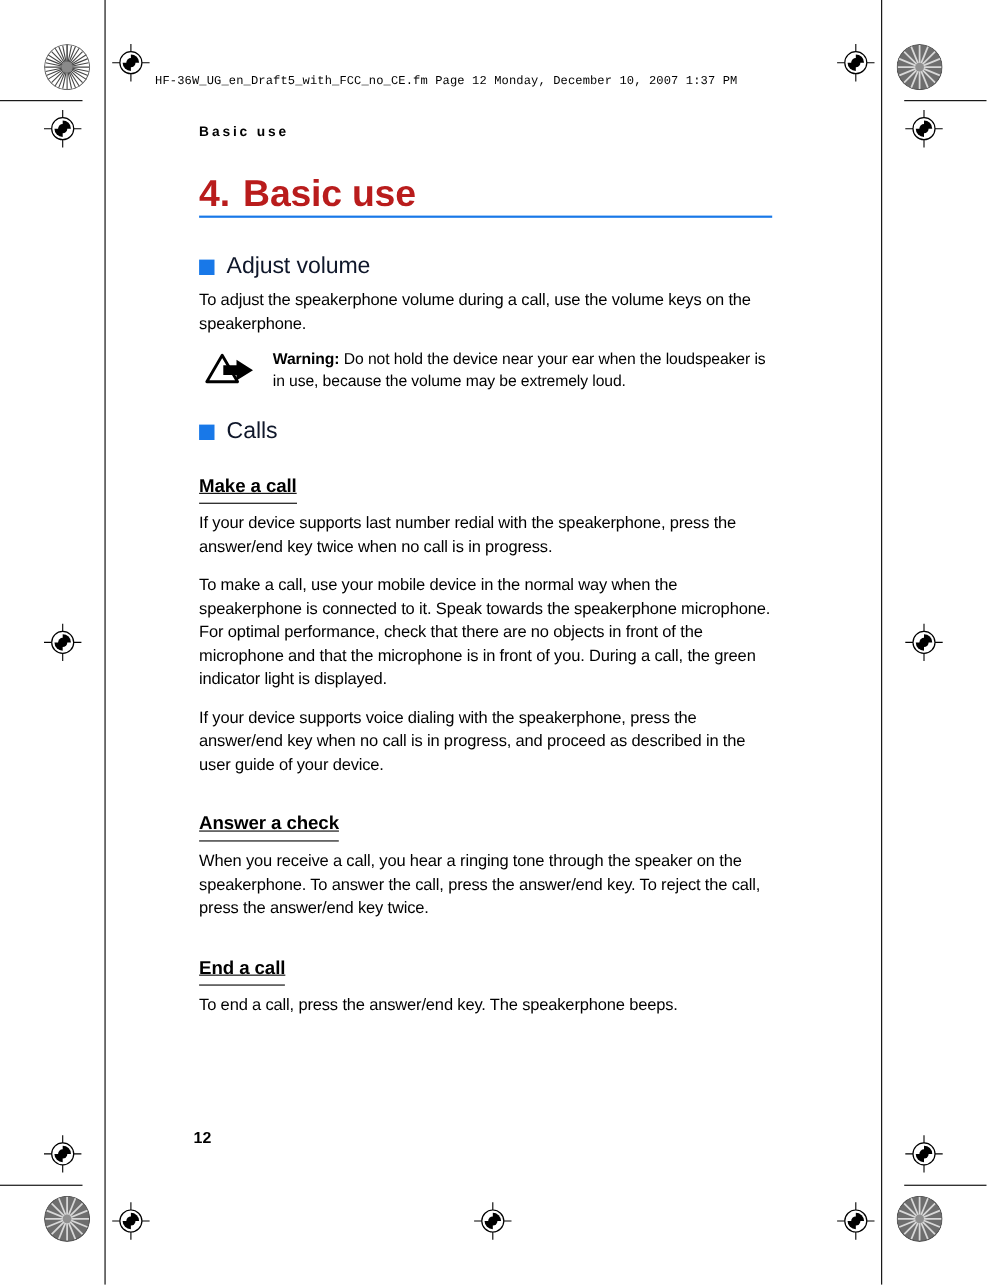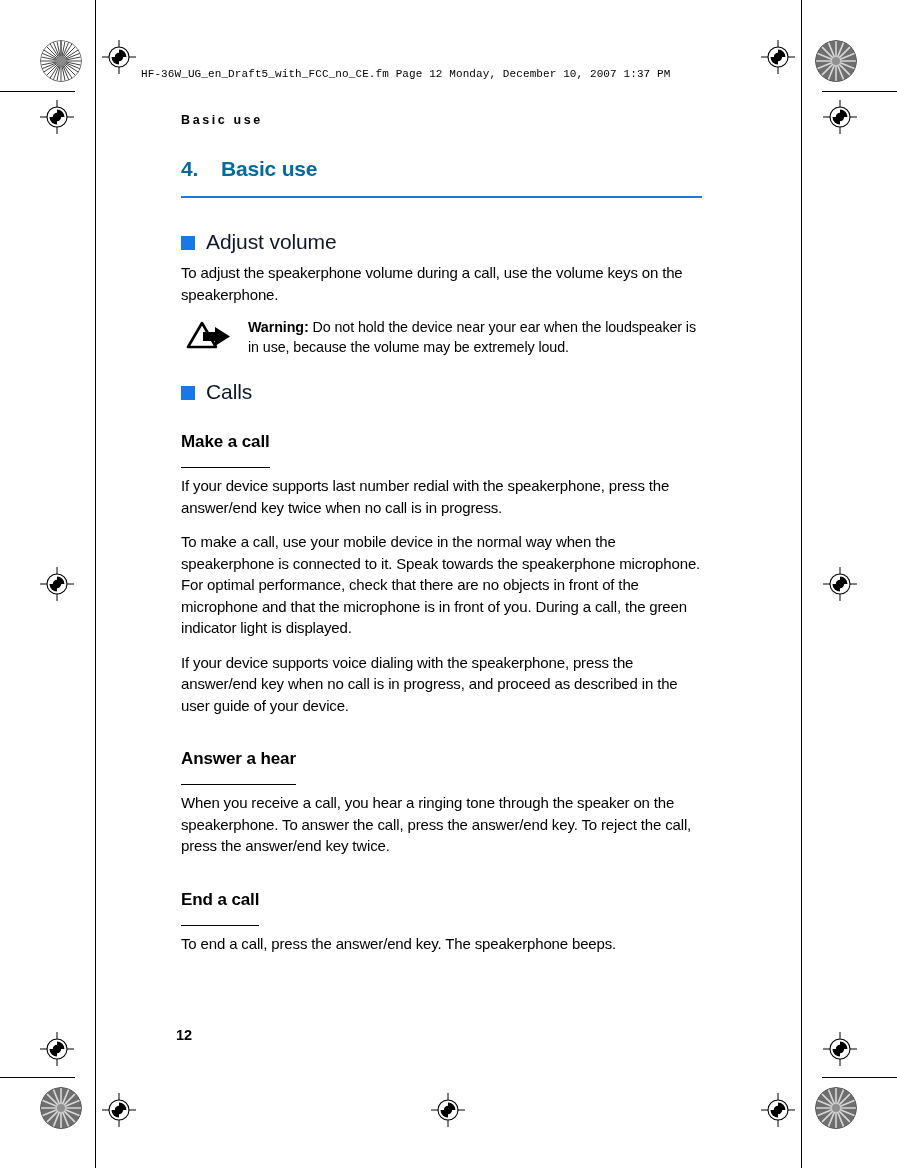--- a/index.html
+++ b/index.html
@@ -82,8 +82,8 @@
     left: 181px;
     top: 157px;
     width: 520px;
-    color: #0369a1;
-    font-size: 21px;
+    color: #b91c1c;
+    font-size: 34px;
     font-weight: bold;
     letter-spacing: -0.2px;
   }

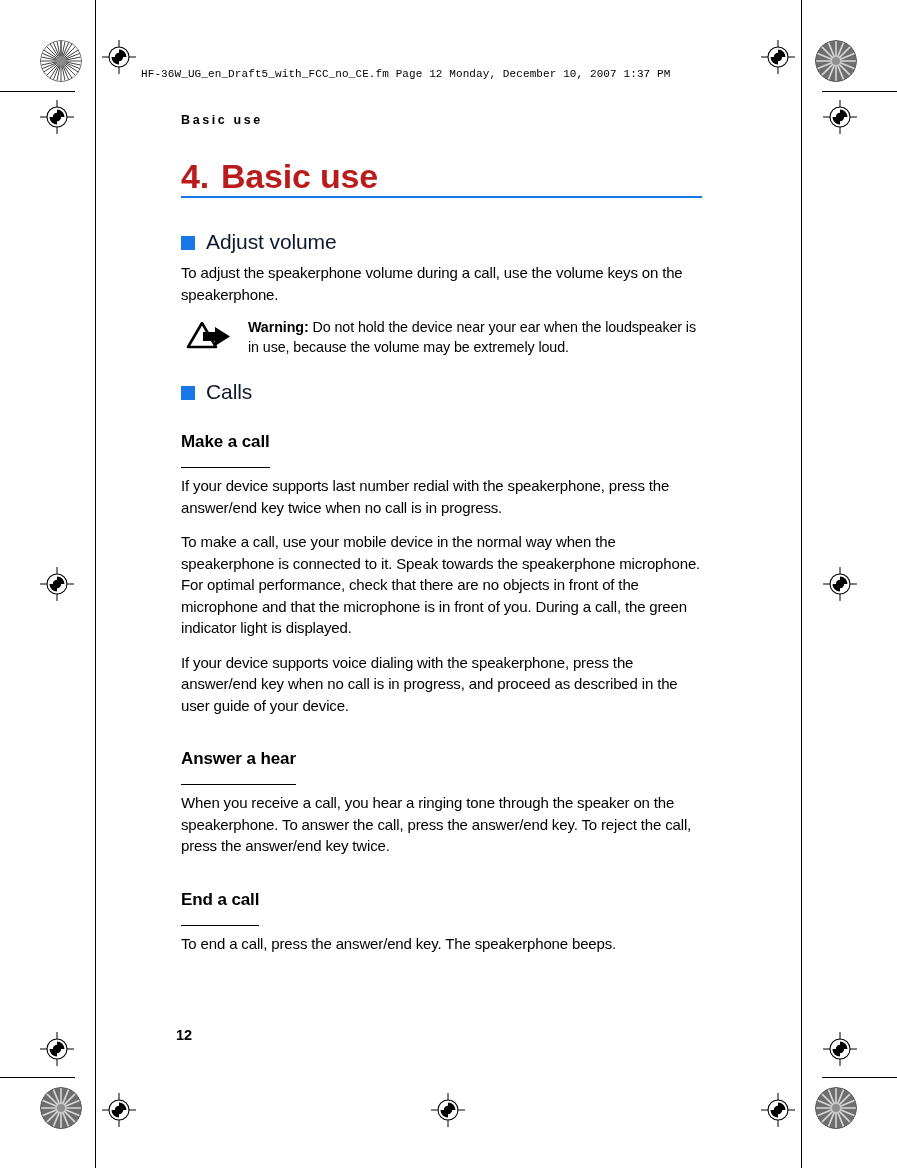--- a/index.html
+++ b/index.html
@@ -132,8 +132,9 @@
     color: #000;
     display: inline-block;
     border-bottom: 1.6px solid #000;
-    padding-bottom: 15px;
+    padding-bottom: 5px;
     letter-spacing: -0.1px;
+    text-decoration: underline;
   }
   .sub-wrap { margin: 0; }
 

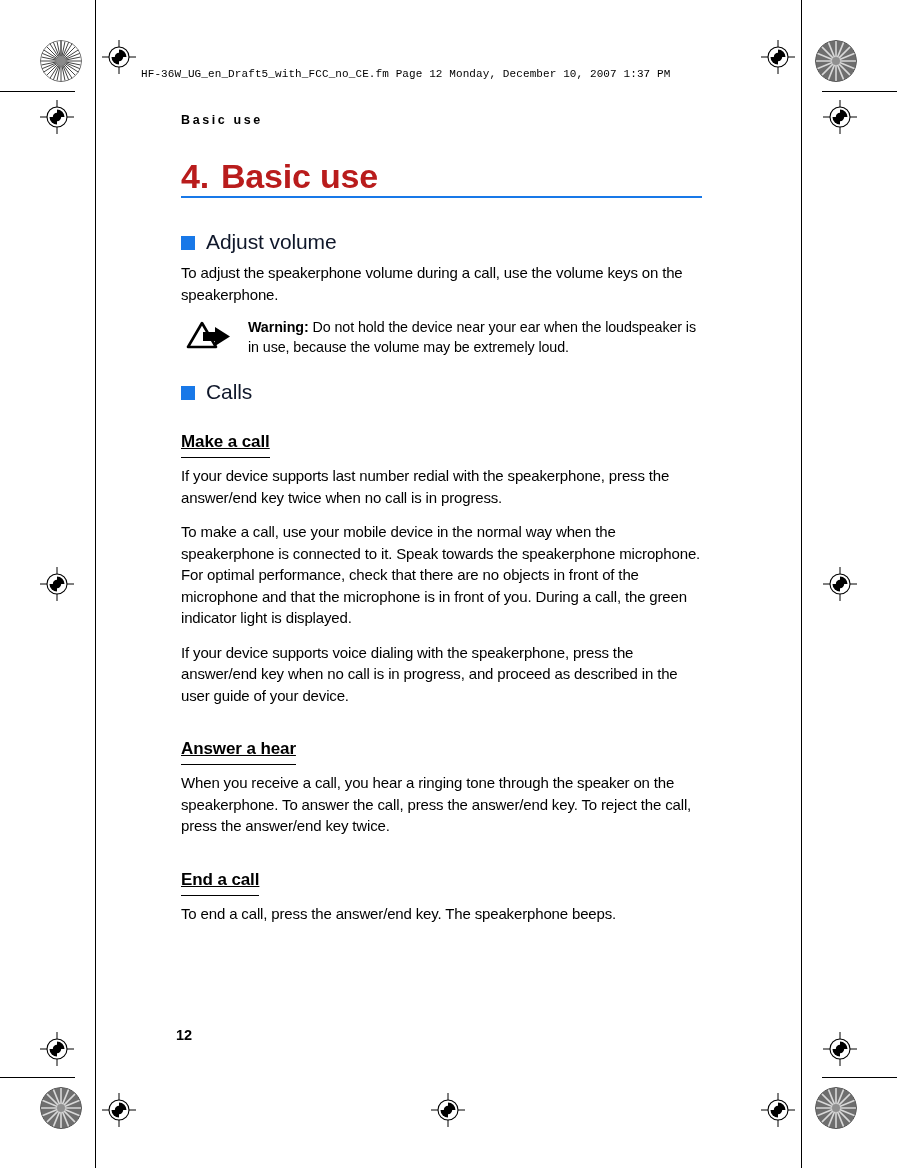--- a/index.html
+++ b/index.html
@@ -452,7 +452,7 @@
       <div class="gap-sub"></div>
 
       <div class="sub-wrap">
-        <h3 class="sub">Answer a hear</h3>
+        <h3 class="sub">Answer a check</h3>
       </div>
       <p class="body">When you receive a call, you hear a ringing tone through the speaker on the speakerphone. To answer the call, press the answer/end key. To reject the call, press the answer/end key twice.</p>
 

